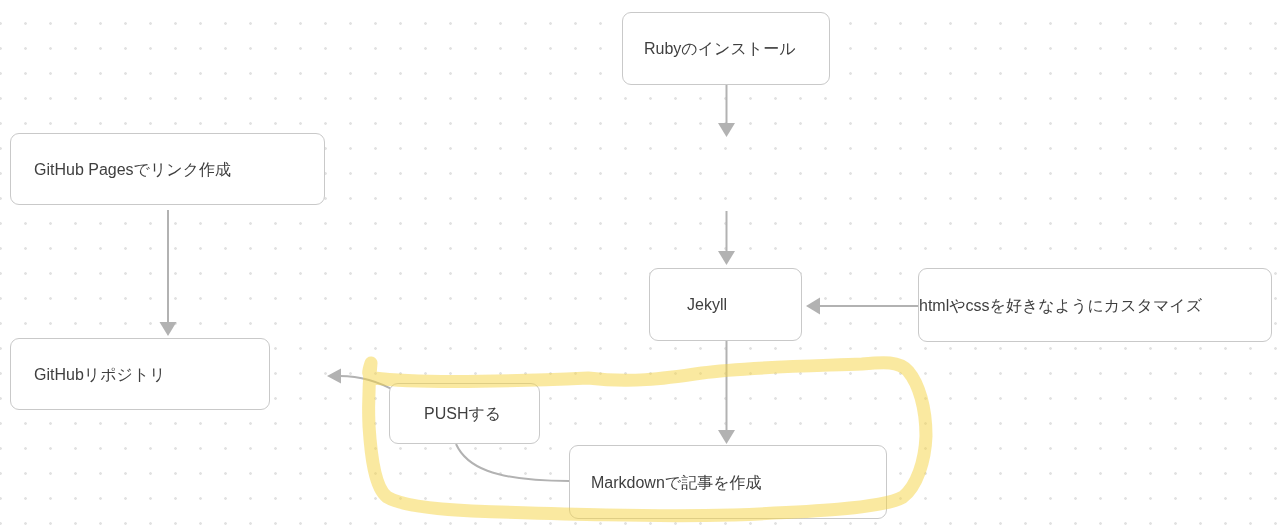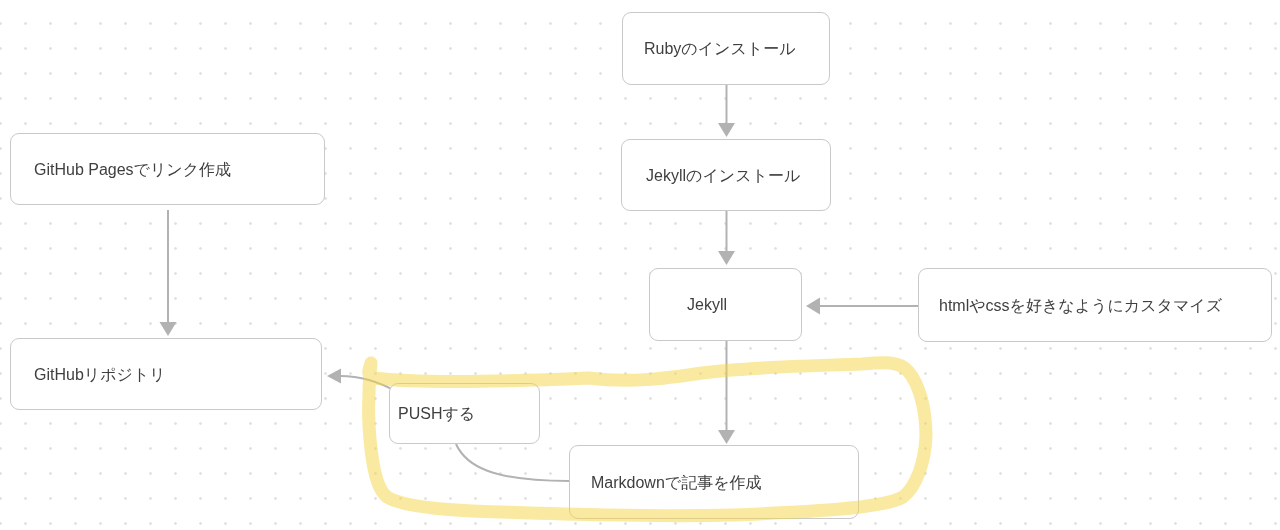--- a/index.html
+++ b/index.html
@@ -84,9 +84,6 @@
     <span>Rubyのインストール</span>
   </div>
 
-  <div class="node" id="n-jekyllin">
-    <span>Jekyllのインストール</span>
-  </div>
 
   <div class="node" id="n-jekyll">
     <span>Jekyll</span>

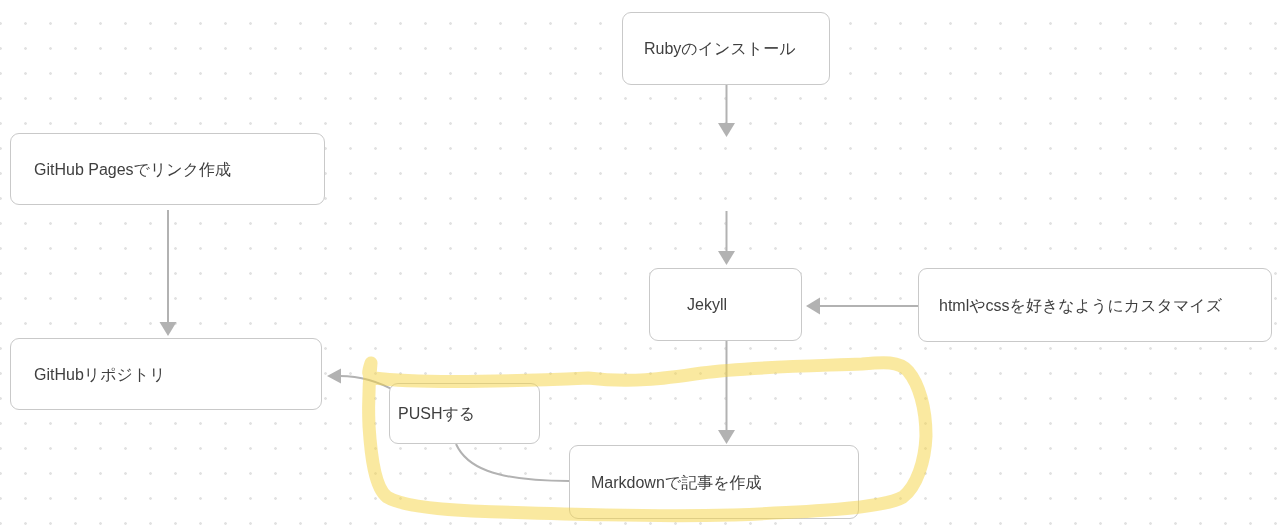--- a/index.html
+++ b/index.html
@@ -46,7 +46,7 @@
   #n-ruby      { left: 622px; top: 12px;  width: 208px; height: 73px; padding-left: 21px; }
   #n-jekyllin  { left: 621px; top: 139px; width: 210px; height: 72px; padding-left: 24px; }
   #n-jekyll    { left: 649px; top: 268px; width: 153px; height: 73px; padding-left: 37px; }
-  #n-note      { left: 918px; top: 268px; width: 354px; height: 74px; padding-left: 20px; }
+  #n-note      { left: 918px; top: 268px; width: 354px; height: 74px; }
   #n-ghpages   { left: 10px;  top: 133px; width: 315px; height: 72px; padding-left: 23px; }
   #n-ghrepo    { left: 10px;  top: 338px; width: 312px; height: 72px; padding-left: 23px; }
   #n-push      { left: 389px; top: 383px; width: 151px; height: 61px; padding-left: 8px; }

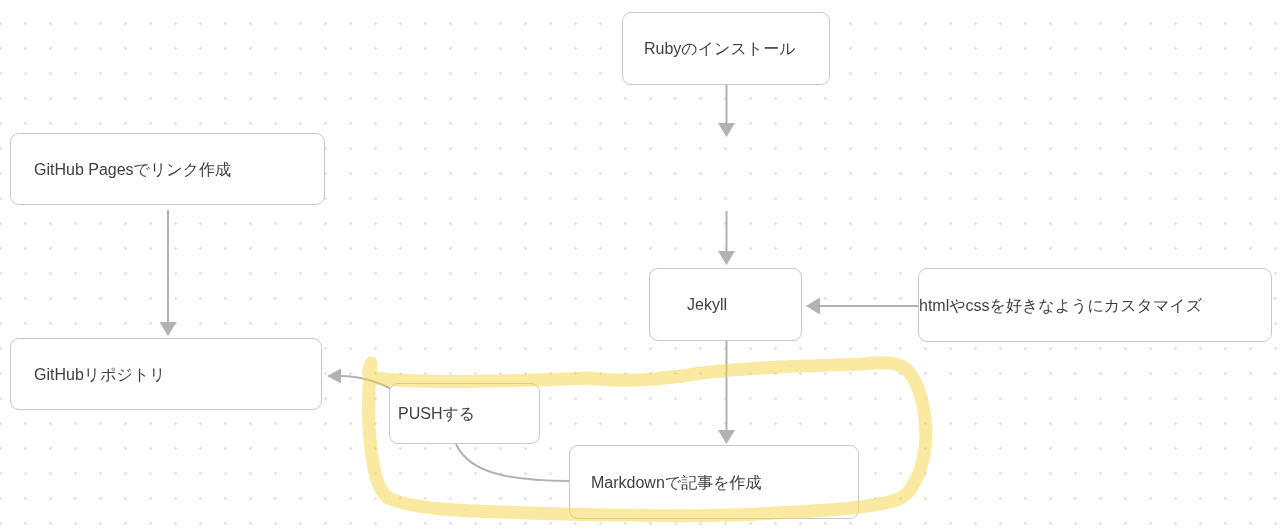--- a/index.html
+++ b/index.html
@@ -48,7 +48,7 @@
   #n-jekyll    { left: 649px; top: 268px; width: 153px; height: 73px; padding-left: 37px; }
   #n-note      { left: 918px; top: 268px; width: 354px; height: 74px; }
   #n-ghpages   { left: 10px;  top: 133px; width: 315px; height: 72px; padding-left: 23px; }
-  #n-ghrepo    { left: 10px;  top: 338px; width: 312px; height: 72px; padding-left: 23px; }
+  #n-ghrepo    { left: 10px;  top: 338px; width: 260px; height: 72px; padding-left: 23px; }
   #n-push      { left: 389px; top: 383px; width: 151px; height: 61px; padding-left: 8px; }
   #n-markdown  { left: 569px; top: 445px; width: 290px; height: 74px; padding-left: 21px; }
 </style>

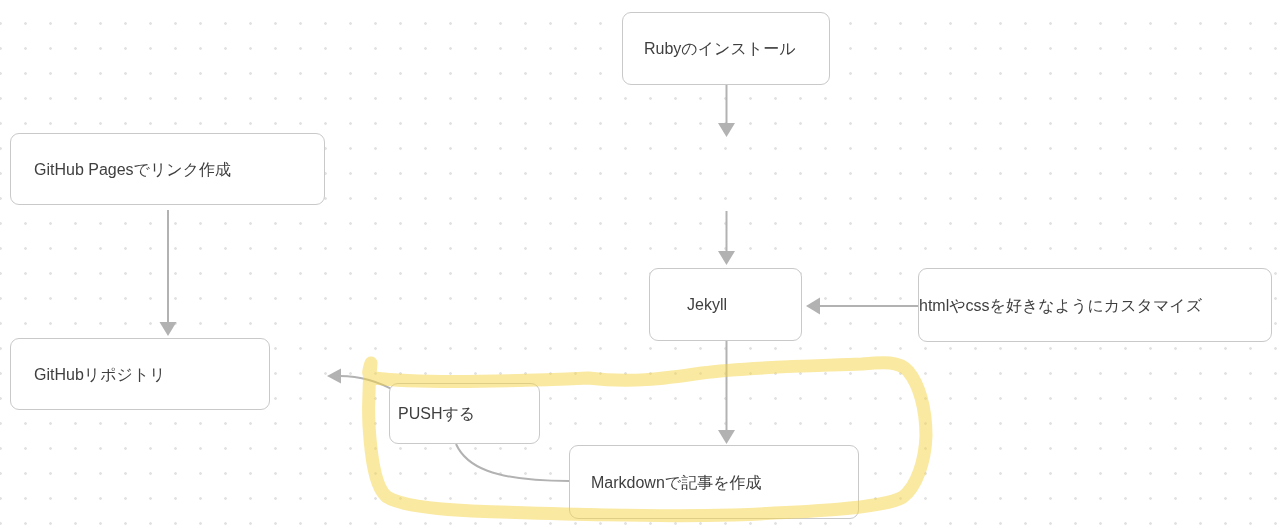--- a/index.html
+++ b/index.html
@@ -49,7 +49,7 @@
   #n-note      { left: 918px; top: 268px; width: 354px; height: 74px; }
   #n-ghpages   { left: 10px;  top: 133px; width: 315px; height: 72px; padding-left: 23px; }
   #n-ghrepo    { left: 10px;  top: 338px; width: 260px; height: 72px; padding-left: 23px; }
-  #n-push      { left: 389px; top: 383px; width: 151px; height: 61px; padding-left: 8px; }
+  #n-push      { left: 389px; top: 383px; width: 151px; height: 61px; padding-left: 34px; }
   #n-markdown  { left: 569px; top: 445px; width: 290px; height: 74px; padding-left: 21px; }
 </style>
 </head>

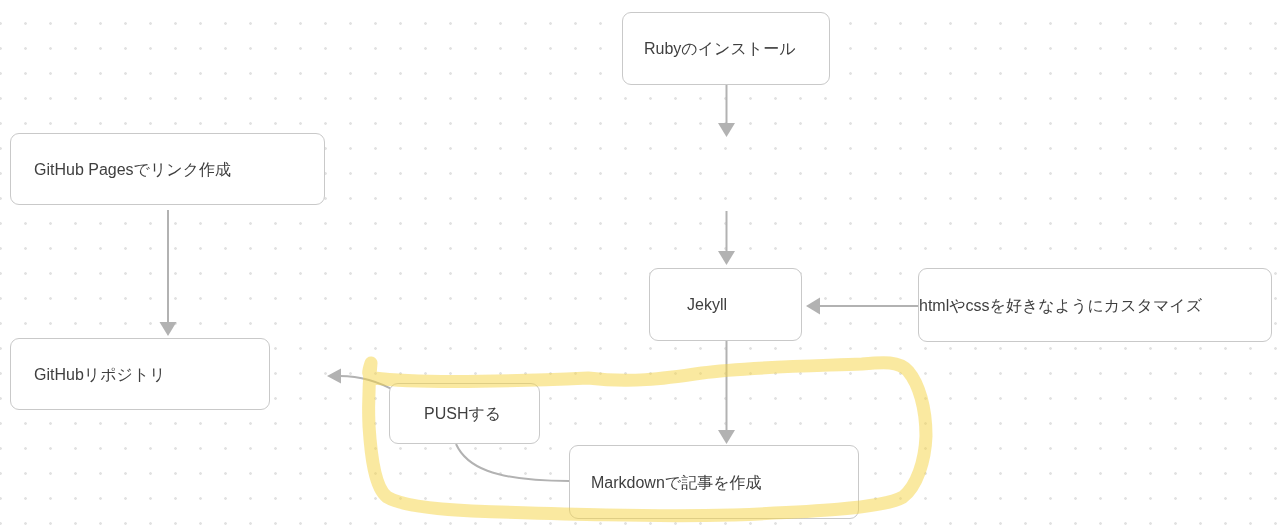--- a/index.html
+++ b/index.html
@@ -50,7 +50,7 @@
   #n-ghpages   { left: 10px;  top: 133px; width: 315px; height: 72px; padding-left: 23px; }
   #n-ghrepo    { left: 10px;  top: 338px; width: 260px; height: 72px; padding-left: 23px; }
   #n-push      { left: 389px; top: 383px; width: 151px; height: 61px; padding-left: 34px; }
-  #n-markdown  { left: 569px; top: 445px; width: 290px; height: 74px; padding-left: 21px; }
+  #n-markdown  { left: 569px; top: 445px; width: 318px; height: 74px; padding-left: 21px; }
 </style>
 </head>
 <body>

